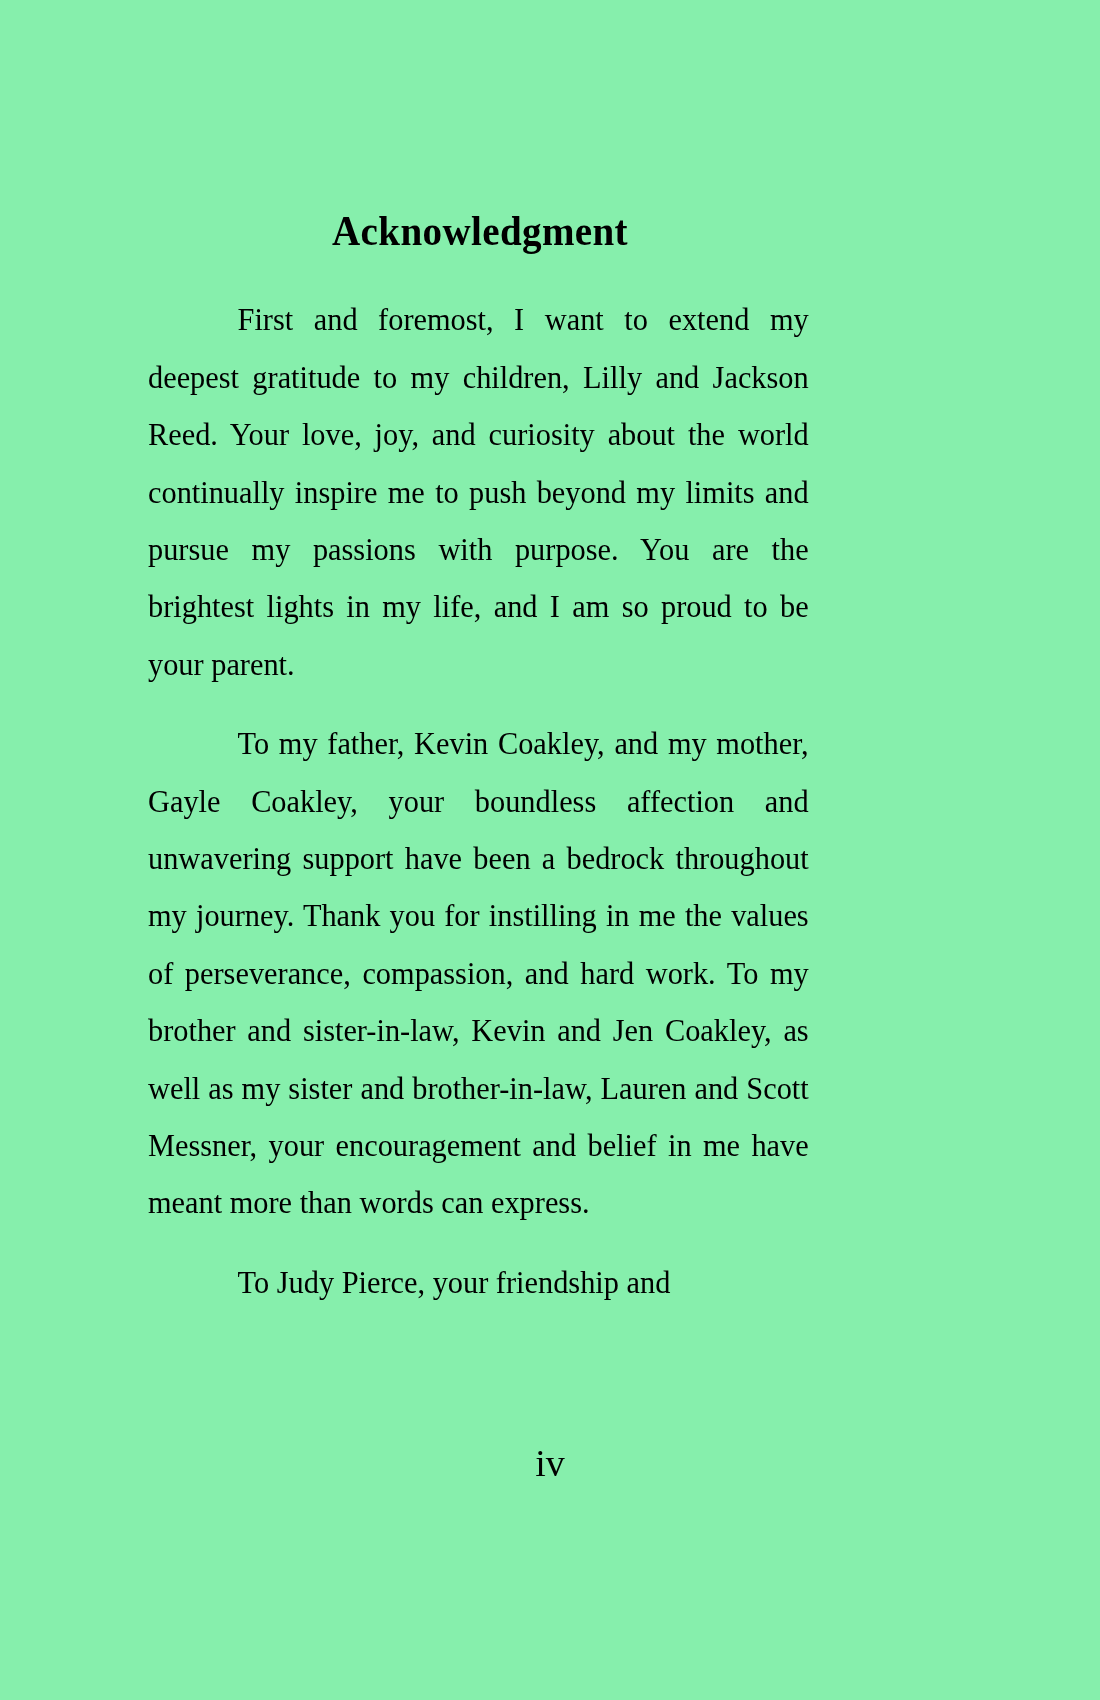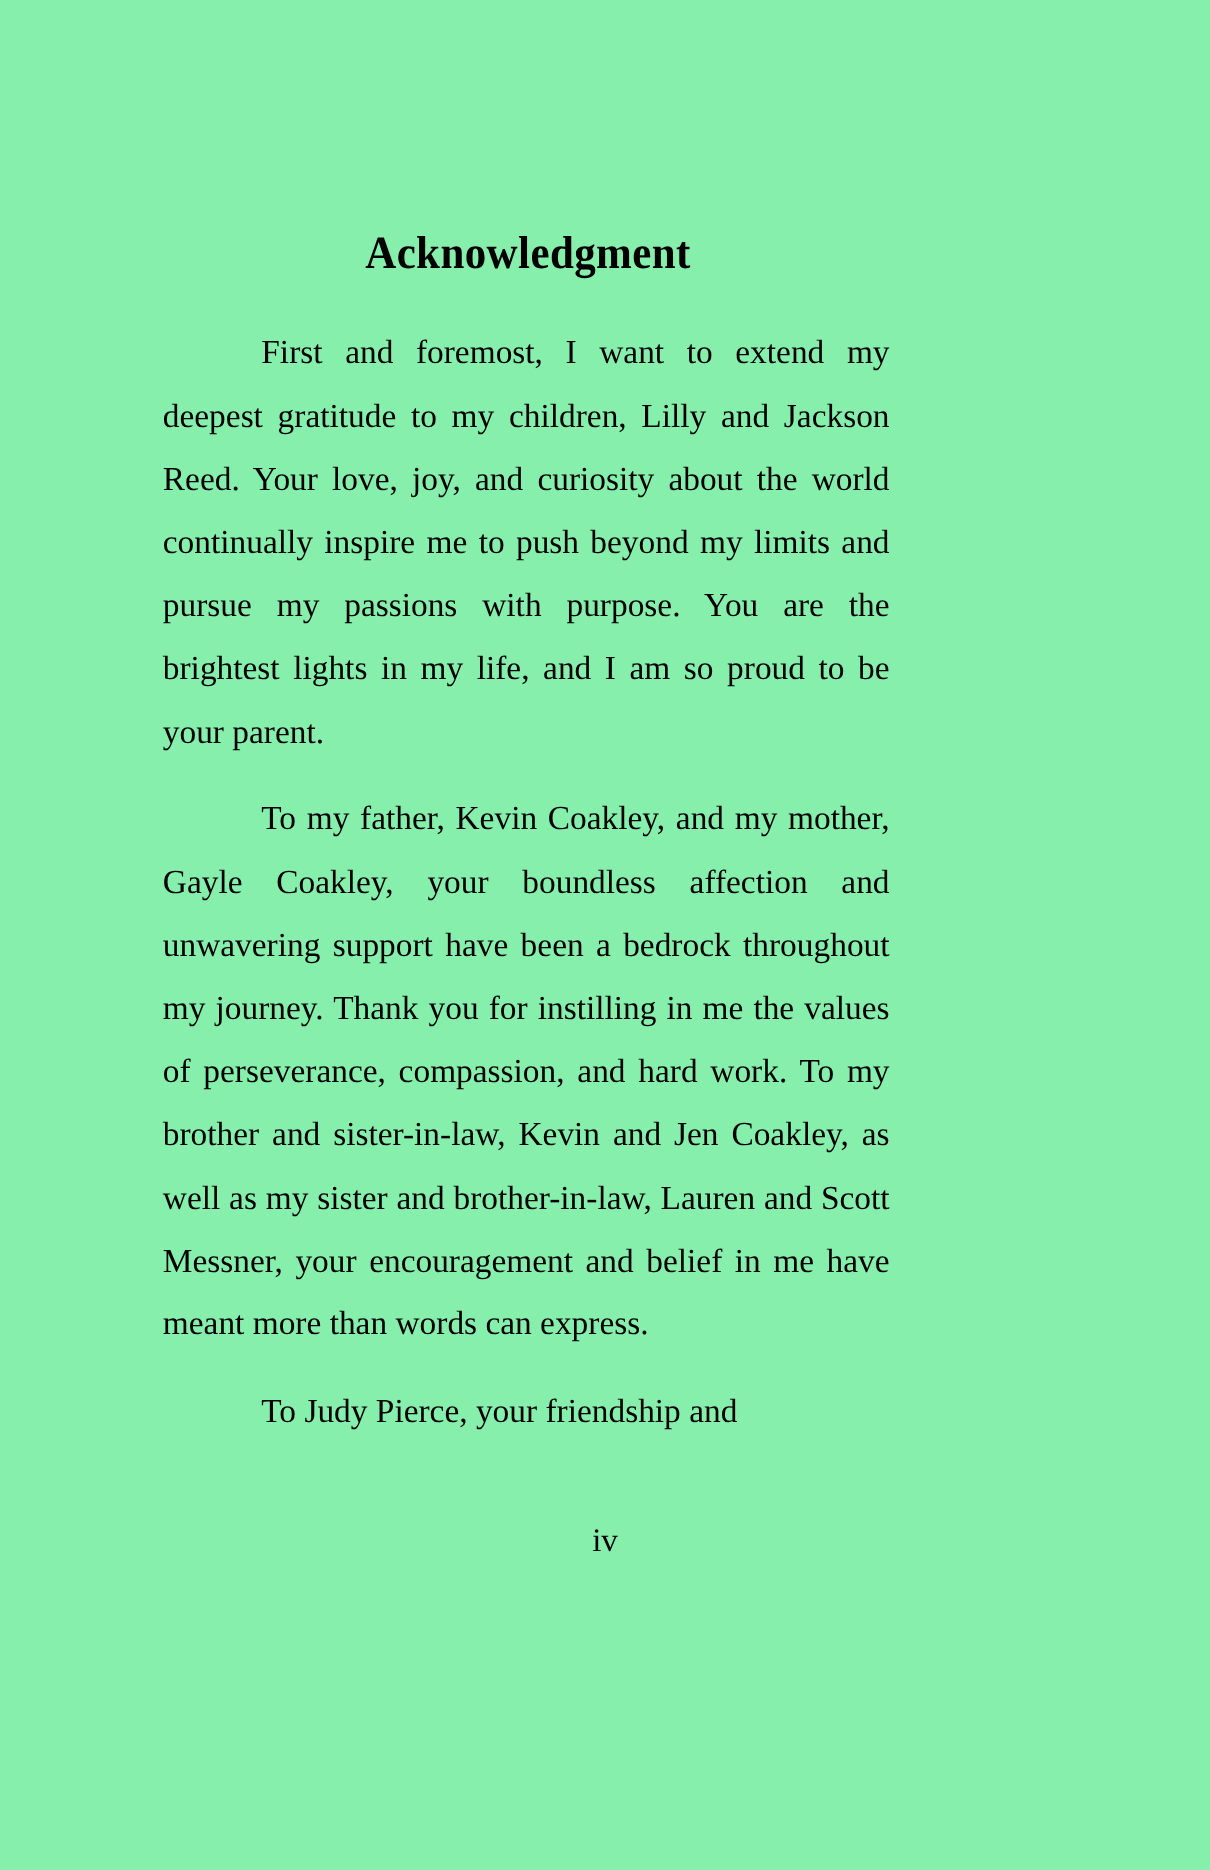--- a/index.html
+++ b/index.html
@@ -71,10 +71,10 @@
     position: absolute;
     left: 0;
     right: 0;
-    top: 1386px;
+    top: 1444px;
     text-align: center;
     font-family: "Liberation Serif", "DejaVu Serif", serif;
-    font-size: 30px;
+    font-size: 38px;
     line-height: 1;
     color: #000000;
   }

